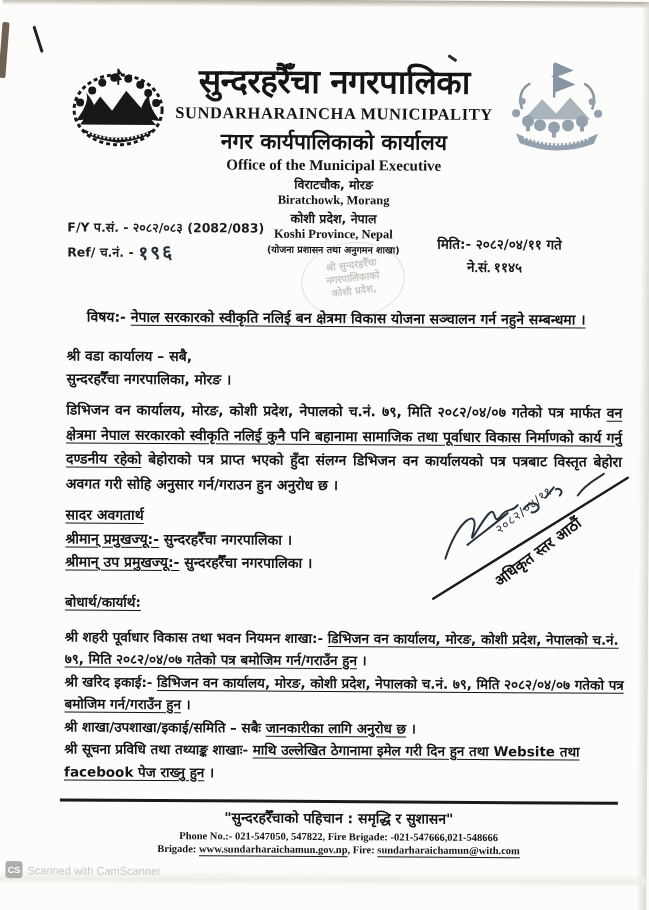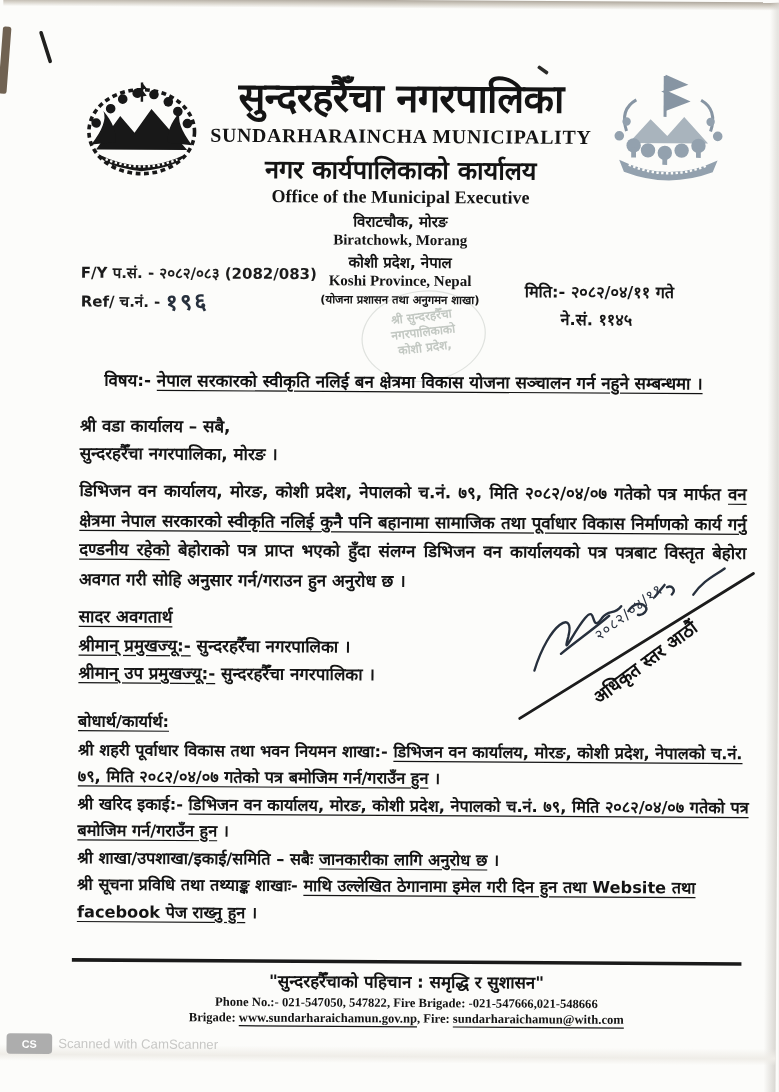--- a/index.html
+++ b/index.html
@@ -50,7 +50,7 @@
   .ref-hand { font-family:"DejaVu Sans", sans-serif; font-size:19px; color:#27303d;
     display:inline-block; transform:rotate(-3deg) translateY(2px); font-weight:600; letter-spacing:2px; }
   .meta-right { position:absolute; left:436px; top:232px; font-size:13.5px; font-weight:700; color:#161616; line-height:23px; }
-  .meta-right .l2 { padding-left:30px; }
+  .meta-right .l2 { padding-left:30px;font-family:Liberation Serif, serif; }
 
   .stamp { position:absolute; left:288px; top:240px; width:128px; height:80px;
     opacity:.45; transform:rotate(-7deg); color:#7e8a80; text-align:center;

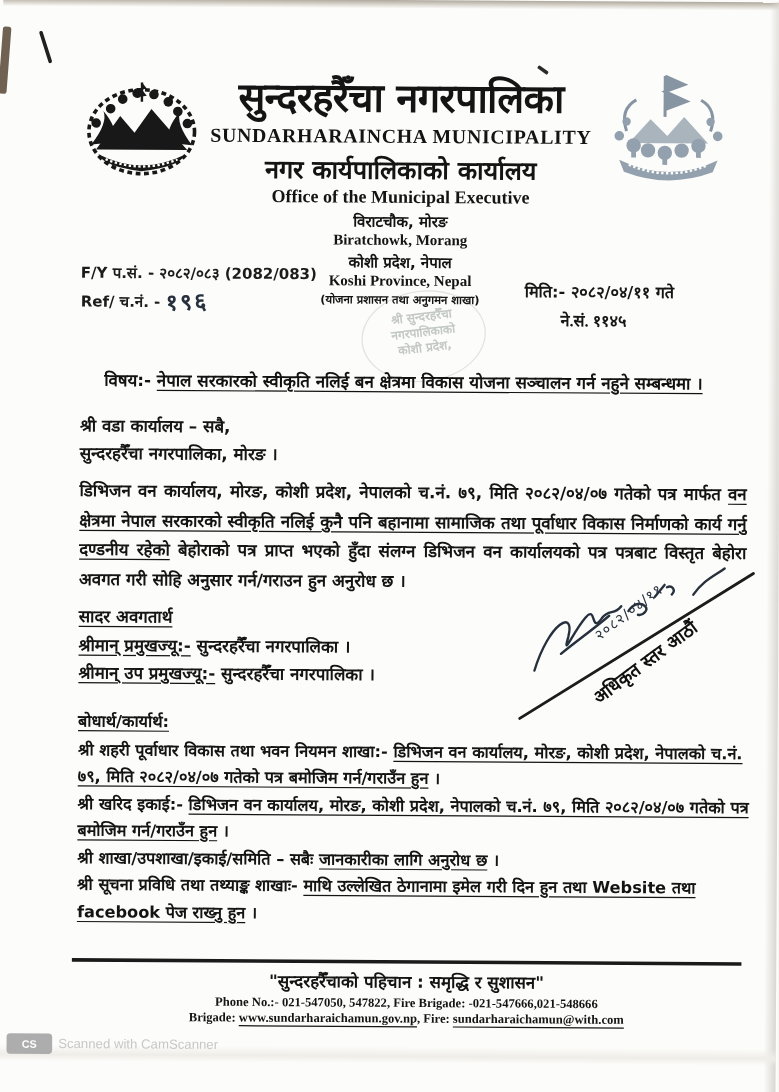--- a/index.html
+++ b/index.html
@@ -78,7 +78,7 @@
 
   .cc { position:absolute; left:66px; top:592px; width:560px; font-size:13.5px; font-weight:600;
     color:#141414; line-height:22.5px; text-align:left; }
-  .cc .head { font-weight:700; text-decoration:underline; text-underline-offset:3px; display:inline-block; margin-bottom:1px; }
+  .cc .head { font-weight:700; text-decoration:underline; text-underline-offset:3px; display:inline-block; margin-bottom:12px; }
   .cc p { margin:0; }
 
   .footer { position:absolute; left:62px; top:800px; width:558px; text-align:center; color:#141414; }

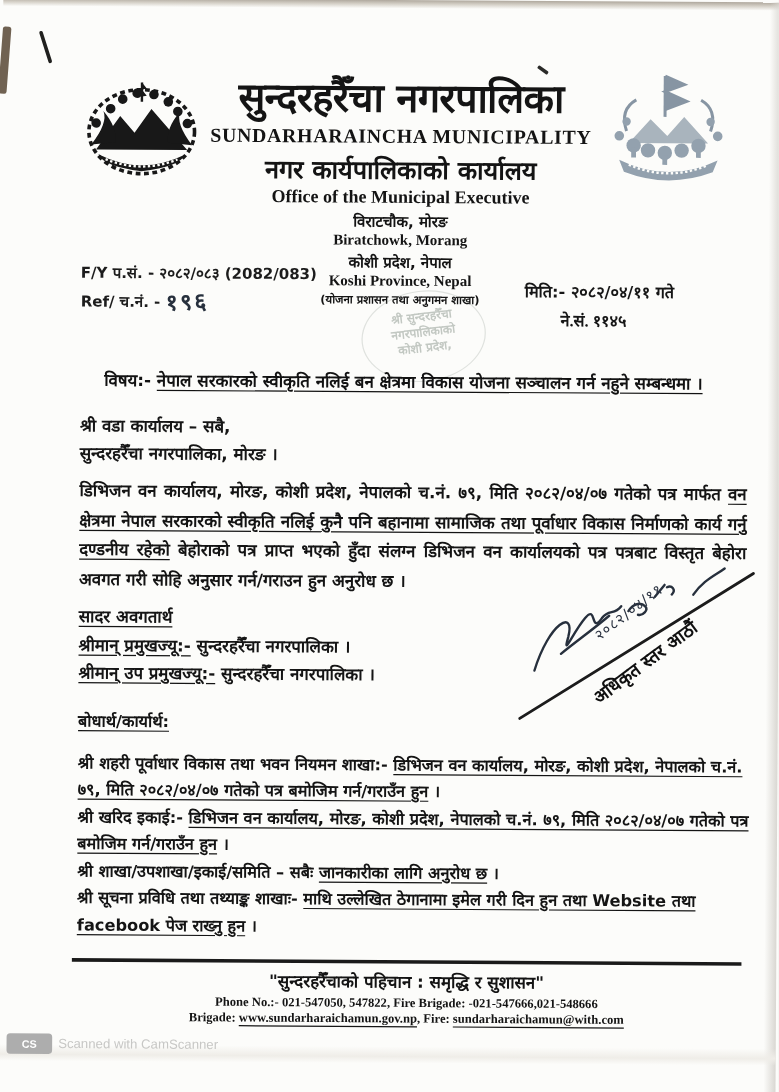--- a/index.html
+++ b/index.html
@@ -88,7 +88,7 @@
   .footer .web { font-family:"Liberation Serif", serif; font-size:10.5px; font-weight:700; margin-top:2px; }
 
   .watermark { position:absolute; left:8px; top:863px; display:flex; align-items:center; gap:5px; }
-  .cs-badge { width:38px; height:17px; background:#adadad; color:#ffffff; border-radius:3px;
+  .cs-badge { width:17px; height:17px; background:#adadad; color:#ffffff; border-radius:3px;
     font-size:9px; font-weight:700; display:flex; align-items:center; justify-content:center;
     font-family:"Liberation Sans", sans-serif; }
   .wm-text { font-size:11px; color:#c7c7c5; font-family:"Liberation Sans", sans-serif;text-align:right; }

